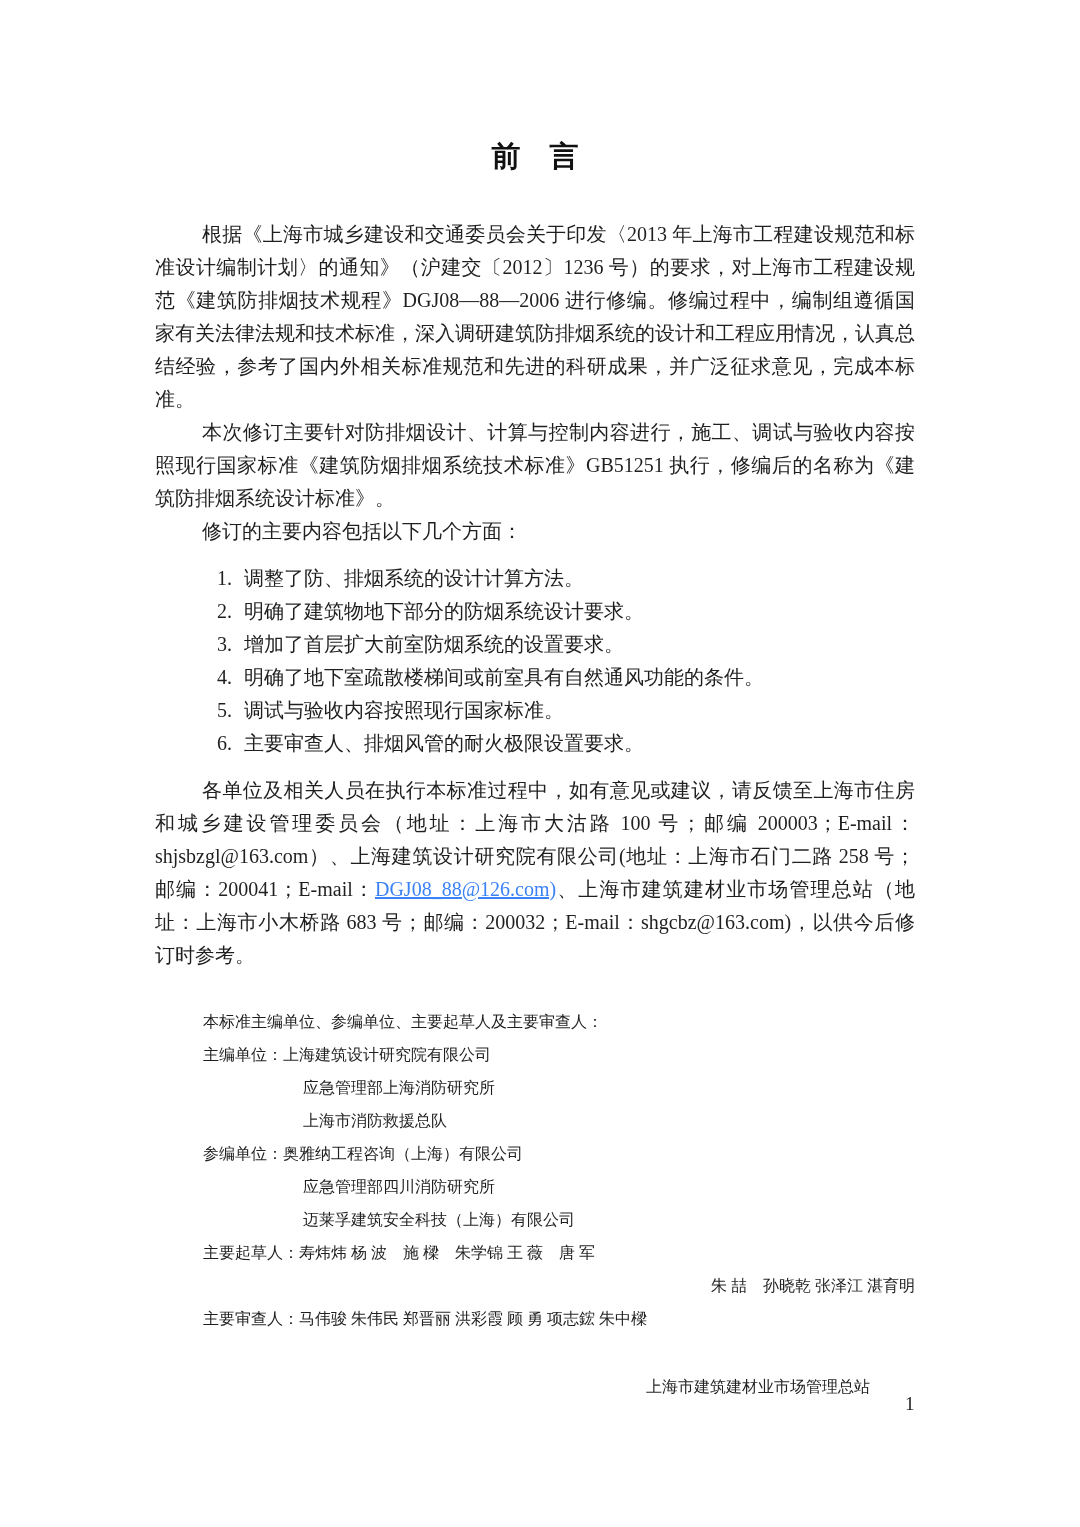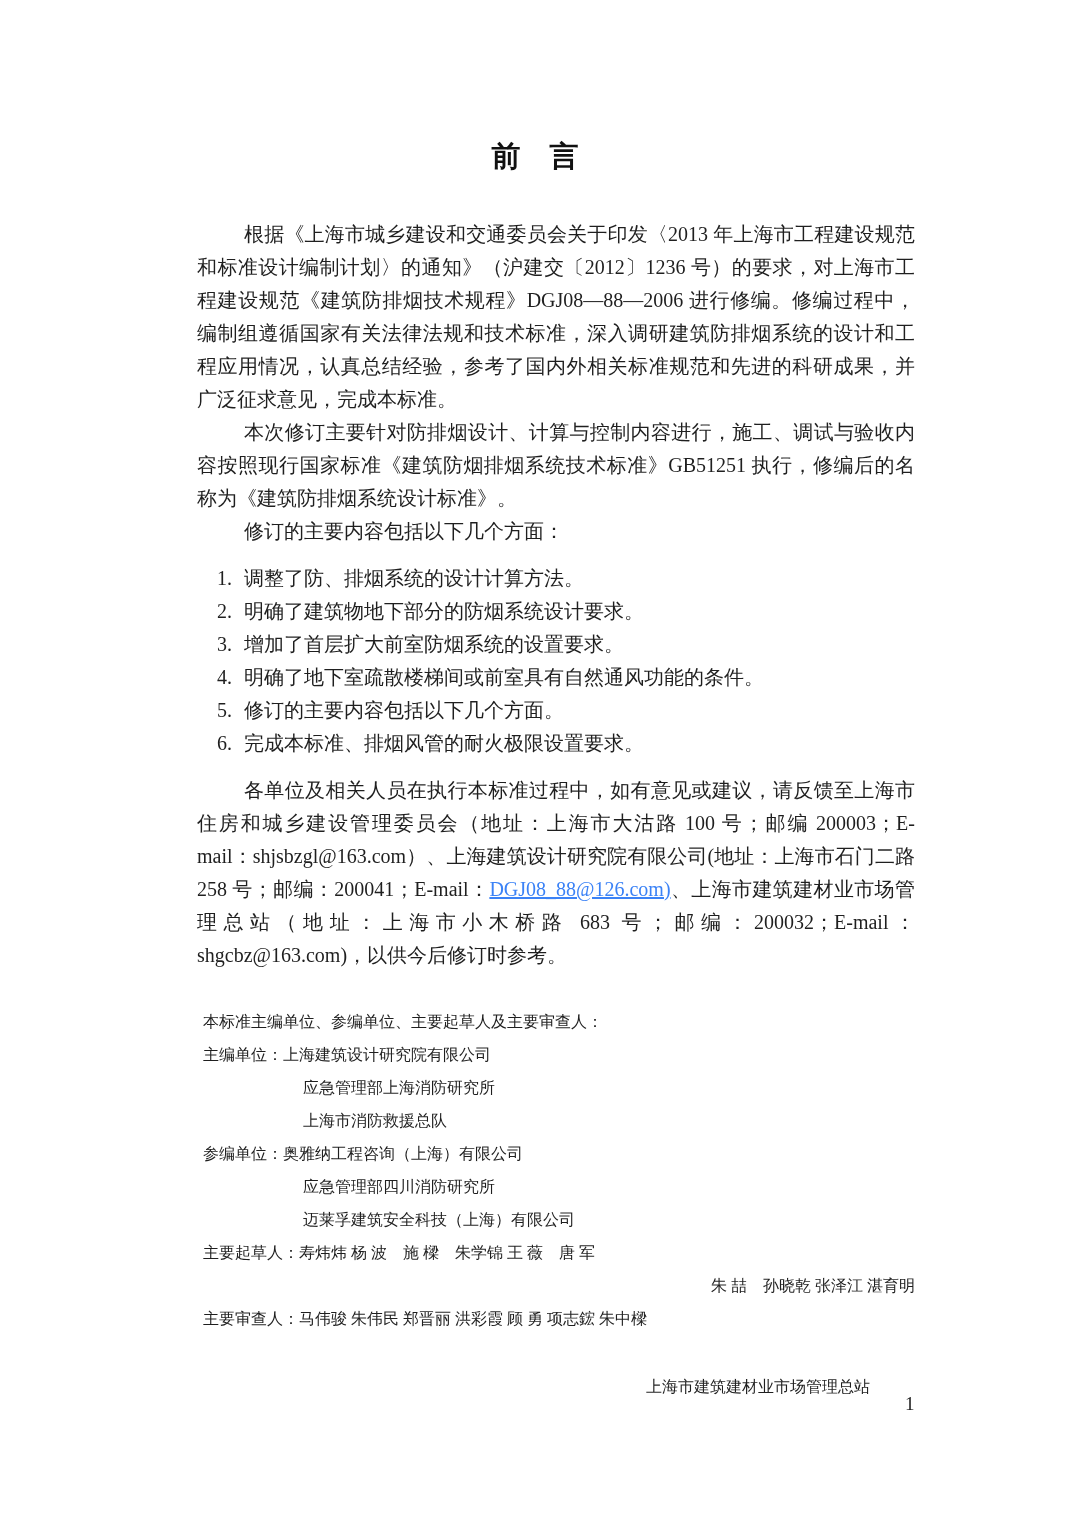--- a/index.html
+++ b/index.html
@@ -37,7 +37,7 @@
     line-height: 33px;
     text-align: justify;
   }
-  .indent { text-indent: 2.35em; margin-left: 42px; }
+  .indent { text-indent: 2.35em; }
   .revision-list { margin: 14px; }
   .list-item {
     font-size: 20px;

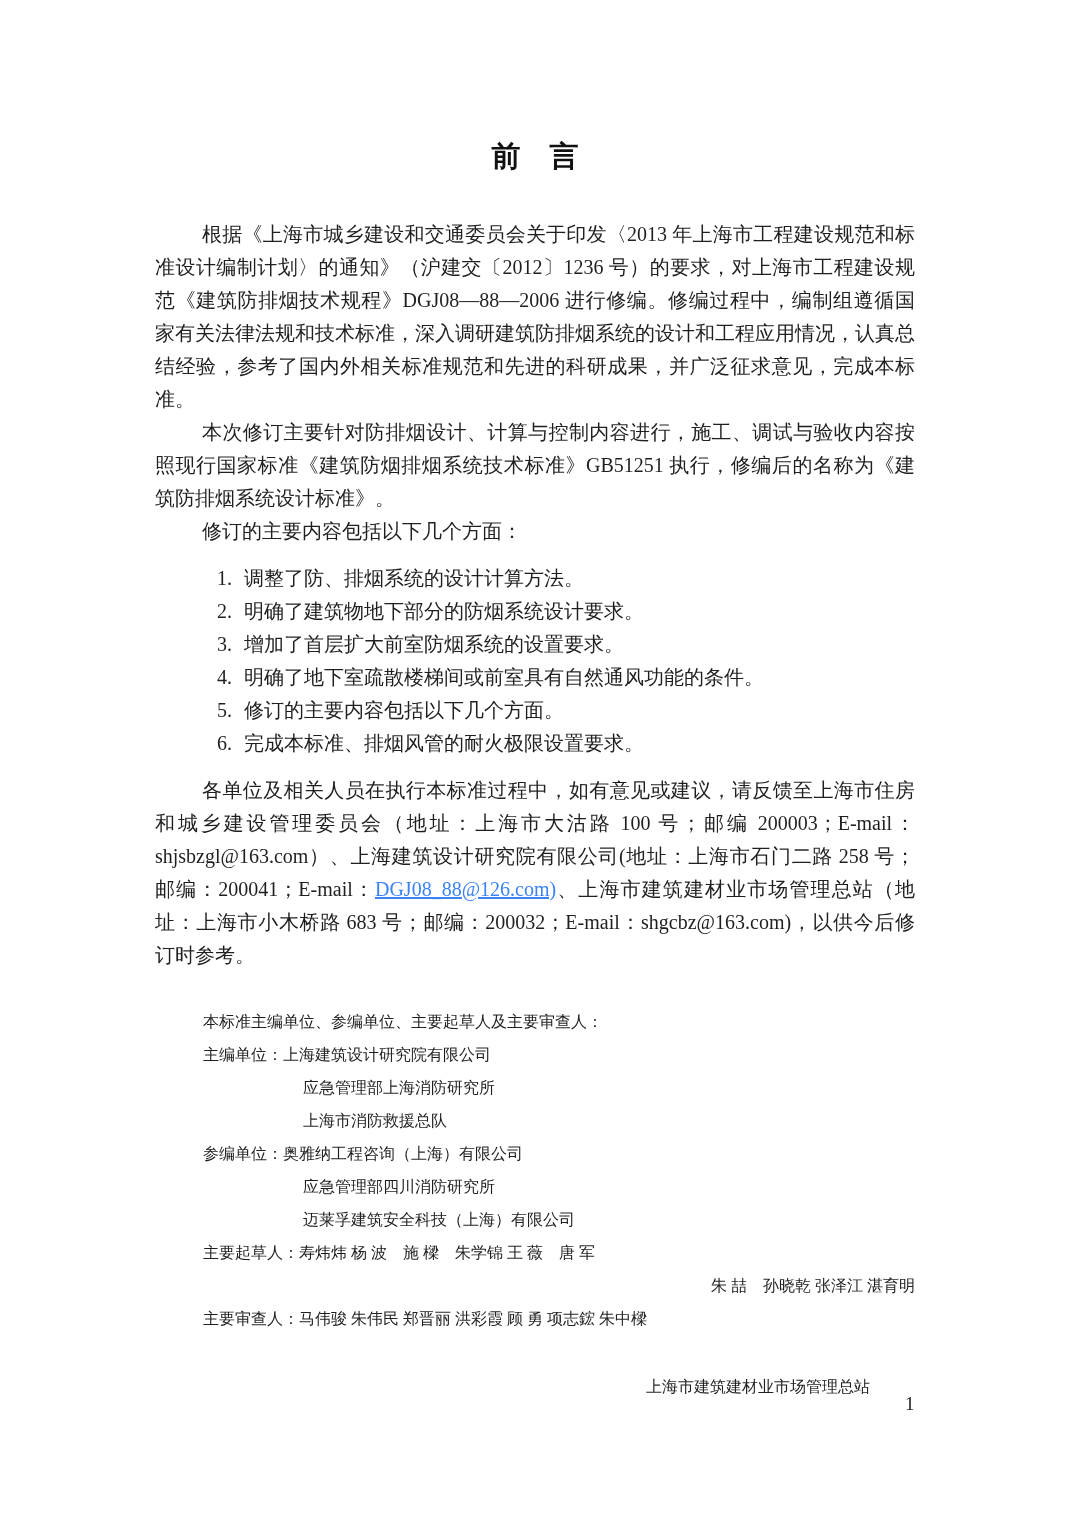--- a/index.html
+++ b/index.html
@@ -108,7 +108,7 @@
         <span class="li-num">4.</span><span class="li-text">明确了地下室疏散楼梯间或前室具有自然通风功能的条件。</span>
       </div>
       <div class="list-item">
-        <span class="li-num">5.</span><span class="li-text">修订的主要内容包括以下几个方面。</span>
+        <span class="li-num">5.</span><span class="li-text">调试与验收内容按照现行国家标准。</span>
       </div>
       <div class="list-item">
         <span class="li-num">6.</span><span class="li-text">完成本标准、排烟风管的耐火极限设置要求。</span>

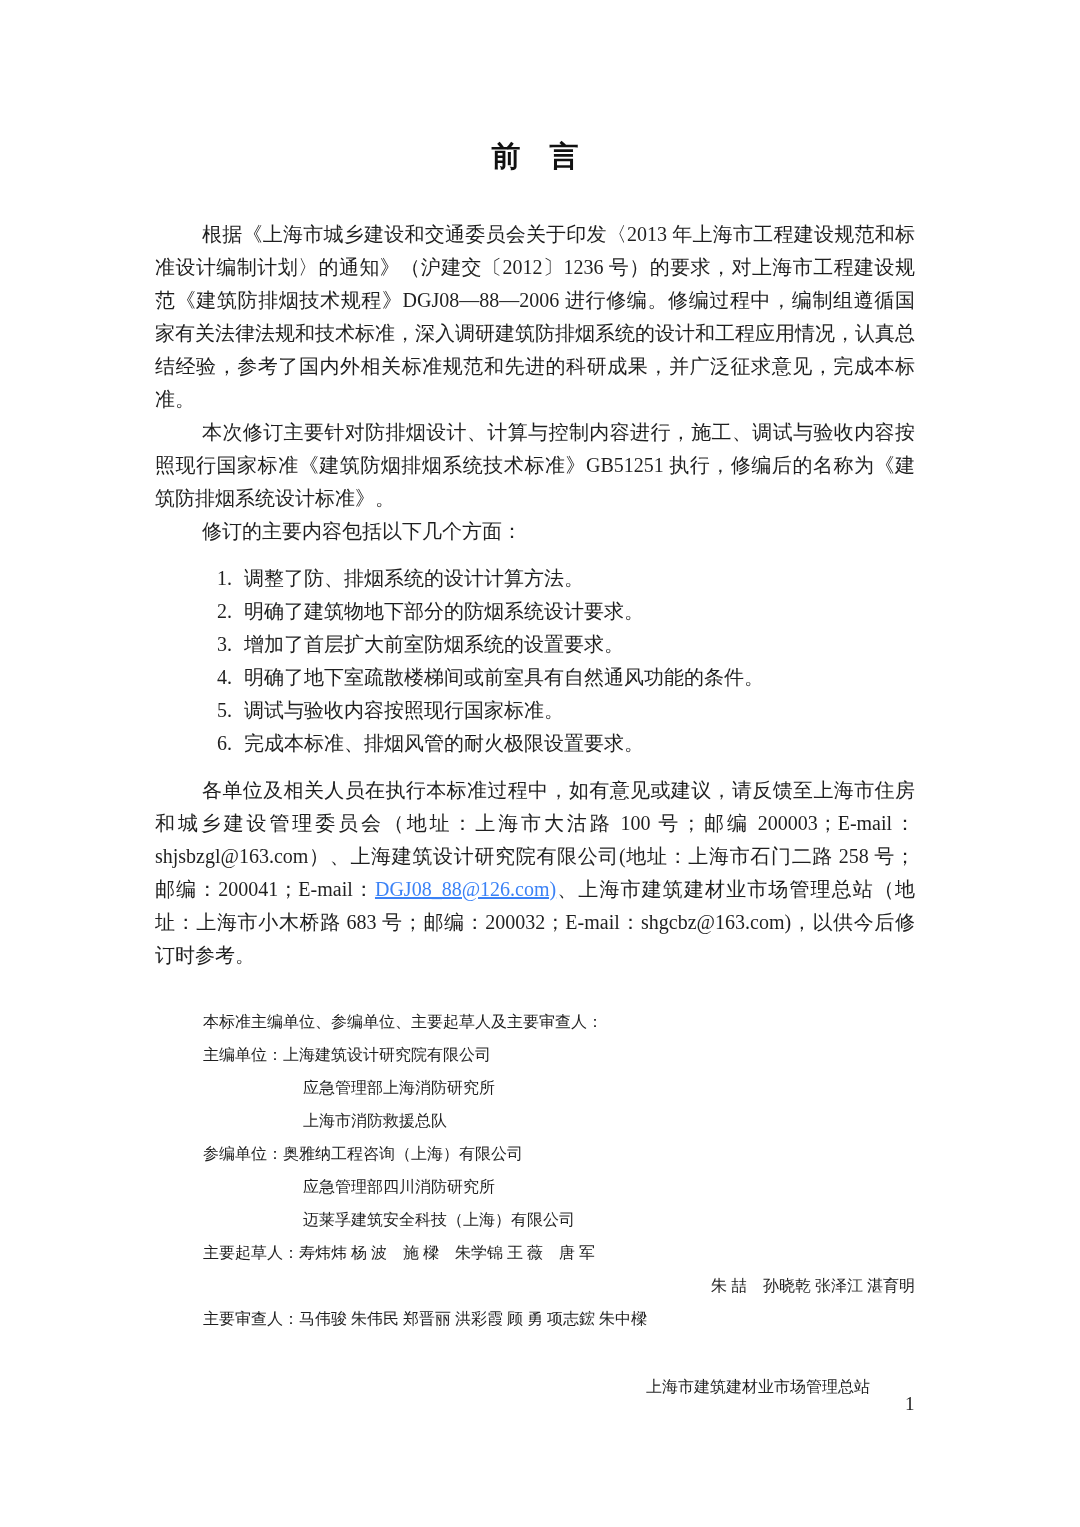--- a/index.html
+++ b/index.html
@@ -111,7 +111,7 @@
         <span class="li-num">5.</span><span class="li-text">调试与验收内容按照现行国家标准。</span>
       </div>
       <div class="list-item">
-        <span class="li-num">6.</span><span class="li-text">完成本标准、排烟风管的耐火极限设置要求。</span>
+        <span class="li-num">6.</span><span class="li-text">主要审查人、排烟风管的耐火极限设置要求。</span>
       </div>
     </div>
 

